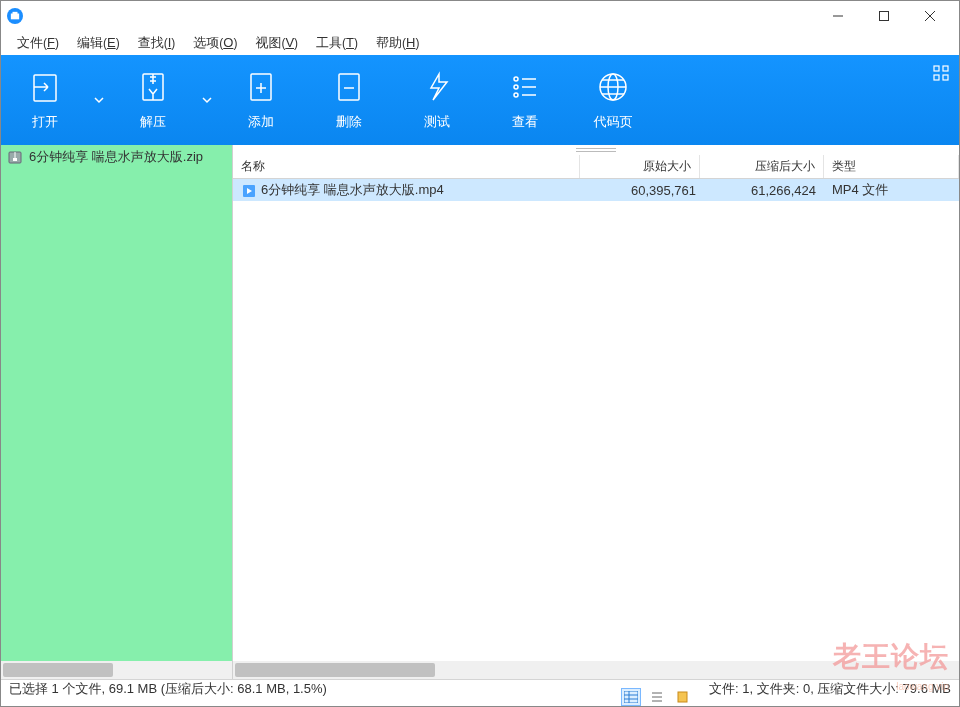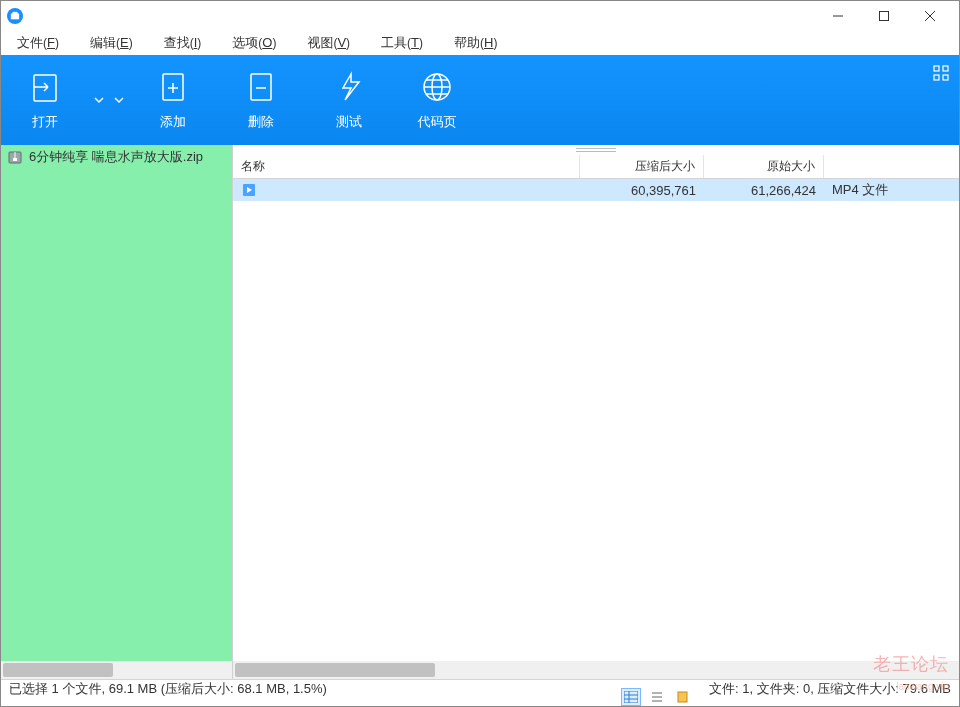--- a/index.html
+++ b/index.html
@@ -11,7 +11,7 @@
 .titlebar .spacer{flex:1}
 .win-btn{width:46px;height:30px;display:flex;align-items:center;justify-content:center;cursor:pointer}
 .win-btn svg{stroke:#333;fill:none;stroke-width:1}
-.menubar{height:24px;display:flex;align-items:center;gap:15px;padding:0 8px;background:#fff}
+.menubar{height:24px;display:flex;align-items:center;gap:2px;padding:0 8px;background:#fff}
 .menu-item{padding:2px 8px;font-size:12px;cursor:pointer}
 .menu-item u{text-decoration:underline}
 .toolbar{height:90px;background:linear-gradient(#1494ff,#0a86f0);display:flex;align-items:stretch;position:relative}

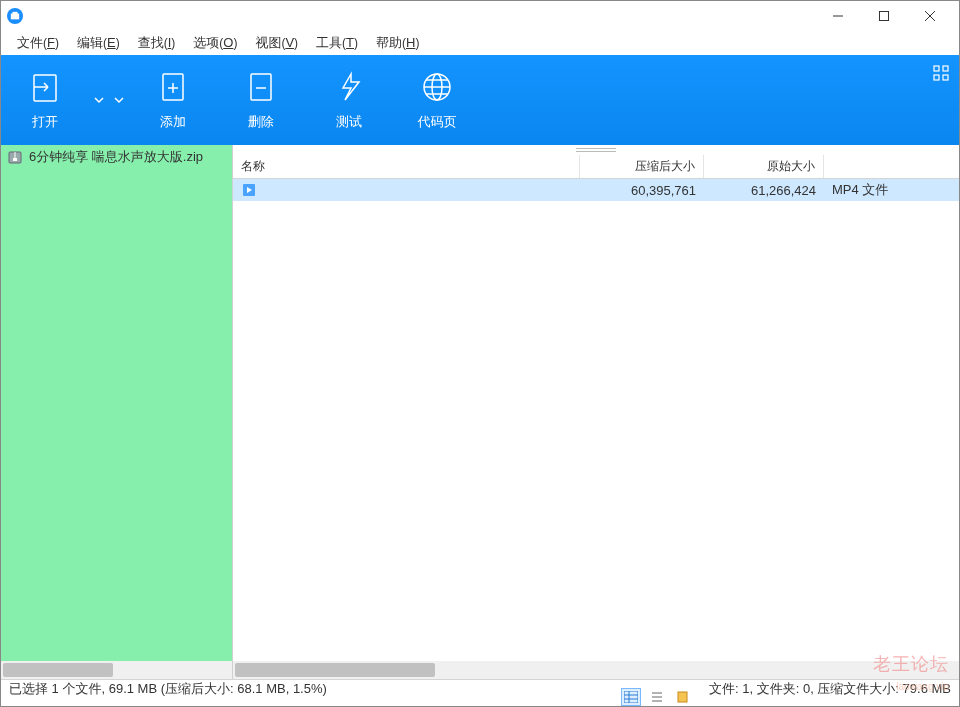--- a/index.html
+++ b/index.html
@@ -109,6 +109,15 @@
       </div>
   </div>
   <div class="tb-group">
+    <div class="tb-btn">
+      <div class="ic">
+          <svg width="36" height="36" viewBox="0 0 36 36">
+            <rect x="8" y="5" width="20" height="26" rx="1"></rect>
+            <path d="M18 5v10M15 8h6M15 12h6M14 20l4 5 4-5M18 25v6"></path>
+          </svg>
+        </div>
+      <span>解压</span>
+    </div>
     <div class="tb-drop">
         <svg width="10" height="10" viewBox="0 0 10 10">
           <path d="M1 3l4 4 4-4"></path>

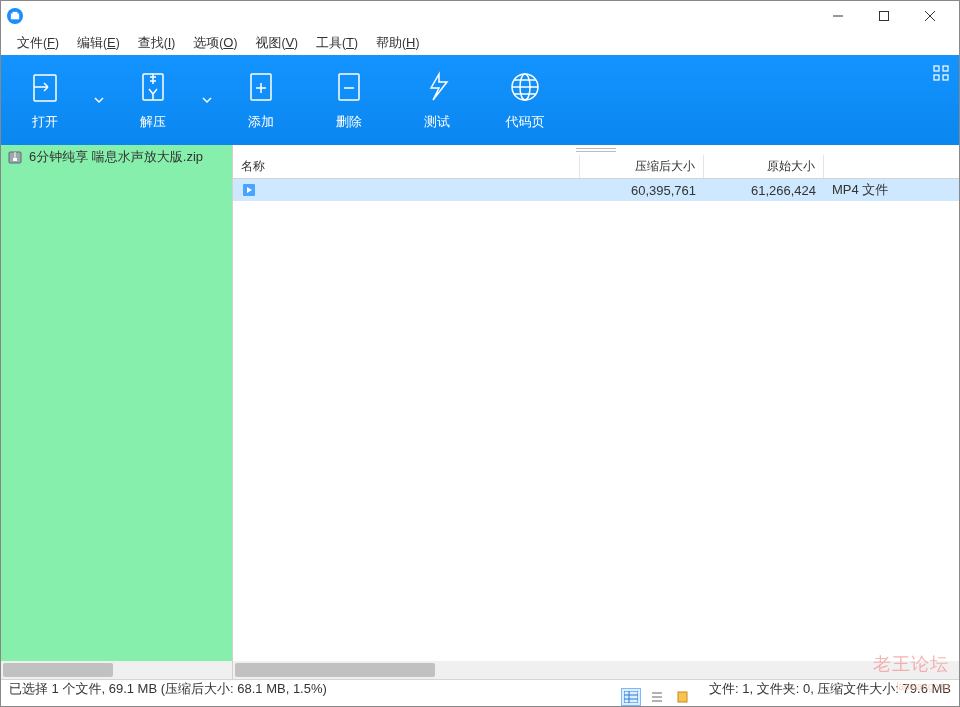--- a/index.html
+++ b/index.html
@@ -153,6 +153,17 @@
   <div class="tb-btn">
     <div class="ic">
         <svg width="36" height="36" viewBox="0 0 36 36">
+          <circle cx="9" cy="10" r="2"></circle>
+          <circle cx="9" cy="18" r="2"></circle>
+          <circle cx="9" cy="26" r="2"></circle>
+          <path d="M15 10h14M15 18h14M15 26h14"></path>
+        </svg>
+      </div>
+    <span>查看</span>
+  </div>
+  <div class="tb-btn">
+    <div class="ic">
+        <svg width="36" height="36" viewBox="0 0 36 36">
           <circle cx="18" cy="18" r="13"></circle>
           <ellipse cx="18" cy="18" rx="5" ry="13"></ellipse>
           <path d="M5 18h26M7 11h22M7 25h22"></path>

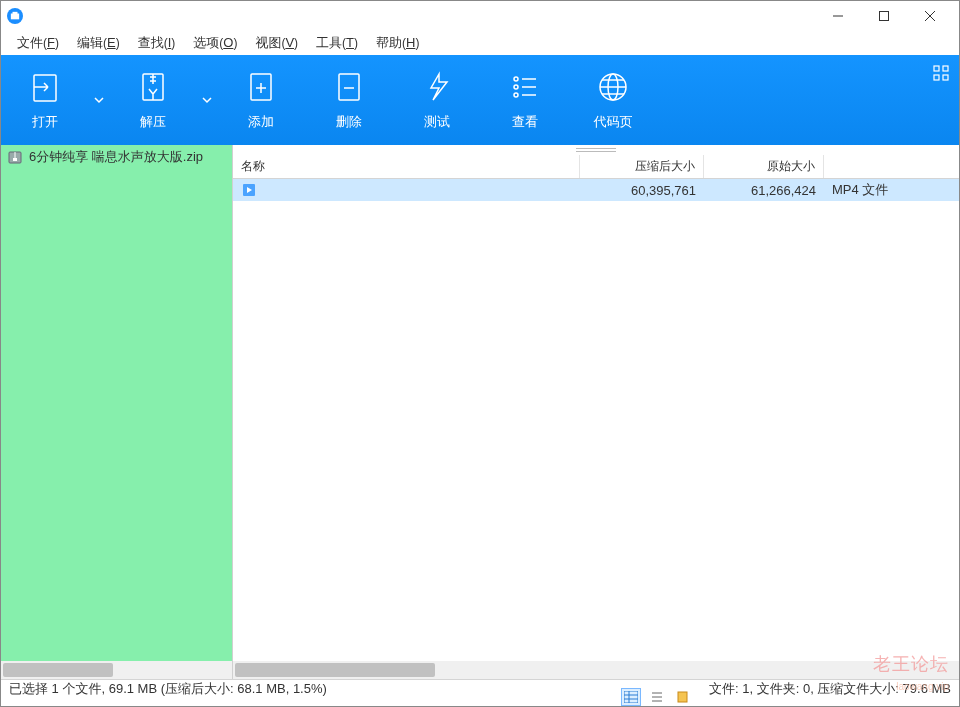--- a/index.html
+++ b/index.html
@@ -204,8 +204,8 @@
       </div>
     <div class="col-headers">
       <div class="col" style="width:347px">名称</div>
+      <div class="col right" style="width:120px">原始大小</div>
       <div class="col right" style="width:124px">压缩后大小</div>
-      <div class="col right" style="width:120px">原始大小</div>
     </div>
     <div class="file-list">
       <div class="frow sel">

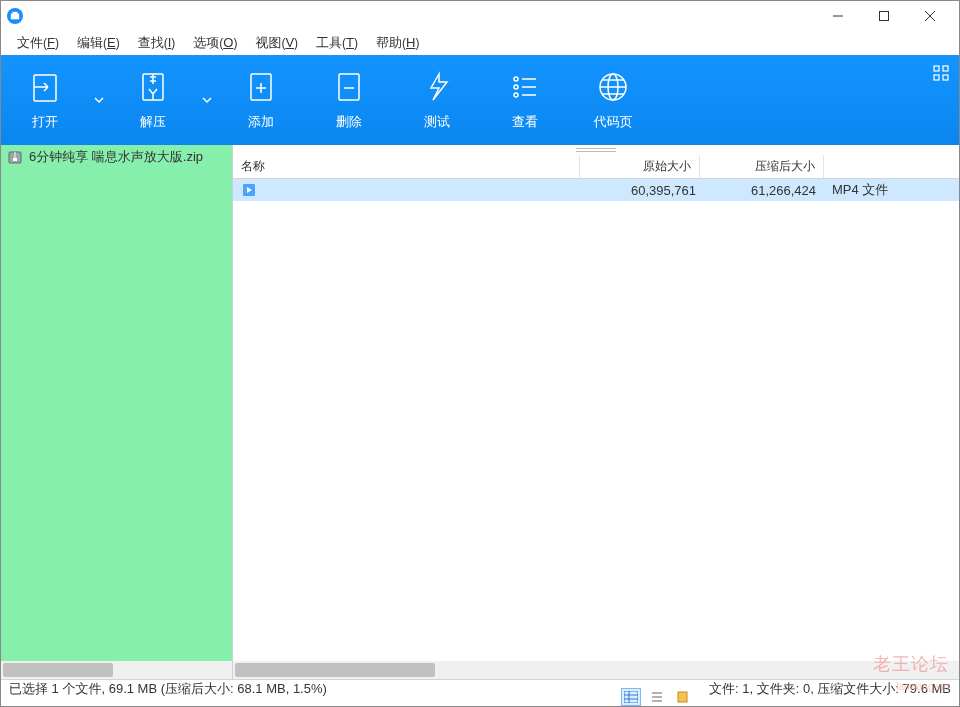--- a/index.html
+++ b/index.html
@@ -206,6 +206,7 @@
       <div class="col" style="width:347px">名称</div>
       <div class="col right" style="width:120px">原始大小</div>
       <div class="col right" style="width:124px">压缩后大小</div>
+      <div class="col" style="flex:1">类型</div>
     </div>
     <div class="file-list">
       <div class="frow sel">

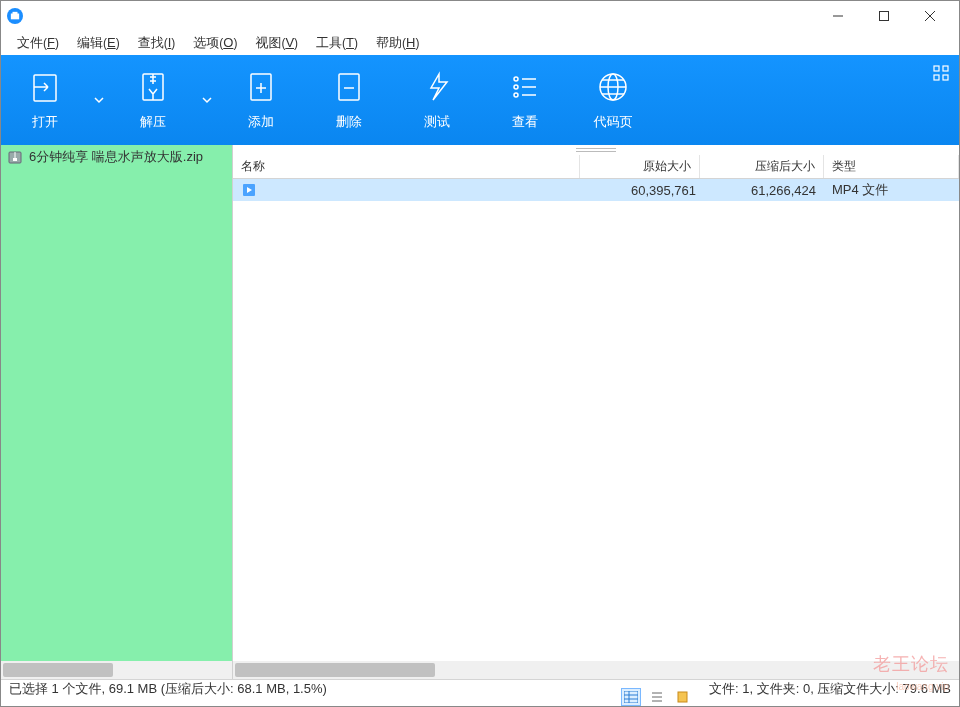--- a/index.html
+++ b/index.html
@@ -216,7 +216,7 @@
                 <rect x="1" y="1" width="12" height="12" rx="1" fill="#4aa3ff"></rect>
                 <path d="M5 4l5 3-5 3z" fill="#fff"></path>
               </svg>
-          </span>
+          </span><span>6分钟纯享 喘息水声放大版.mp4</span>
         </div>
         <div class="fcell right" style="width:124px">60,395,761</div>
         <div class="fcell right" style="width:120px">61,266,424</div>

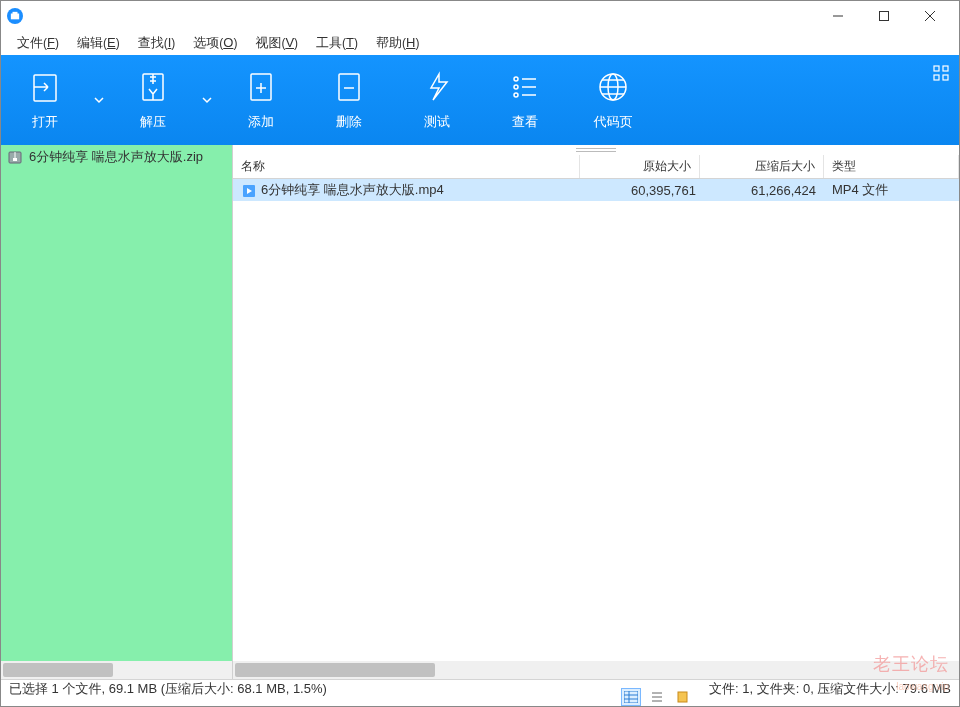--- a/index.html
+++ b/index.html
@@ -50,7 +50,7 @@
 .status-icons{display:flex;gap:6px;align-items:center;margin-right:16px}
 .si{width:20px;height:18px;display:flex;align-items:center;justify-content:center;cursor:pointer;border:1px solid transparent}
 .si.active{border:1px solid #7ab8ff;background:#dceeff}
-.watermark{position:absolute;right:10px;bottom:30px;font-size:18px;font-weight:normal;color:#f39a9a;opacity:.75;pointer-events:none;letter-spacing:1px}
+.watermark{position:absolute;right:10px;bottom:30px;font-size:28px;font-weight:bold;color:#f39a9a;opacity:.75;pointer-events:none;letter-spacing:1px}
 .watermark-sub{position:absolute;right:10px;bottom:14px;font-size:10px;color:#f6b8a0;opacity:.7;pointer-events:none}
 </style>
 </head>

